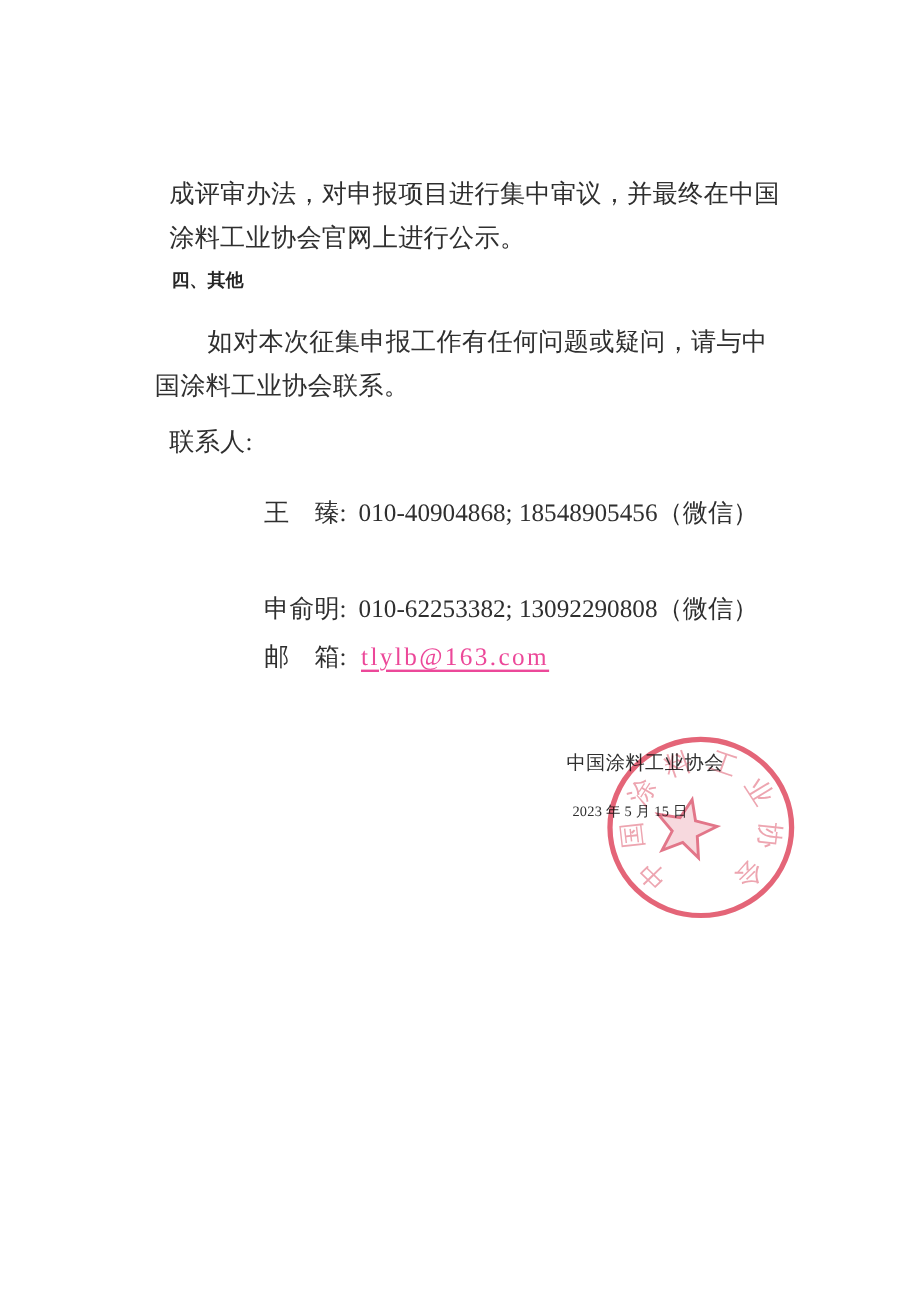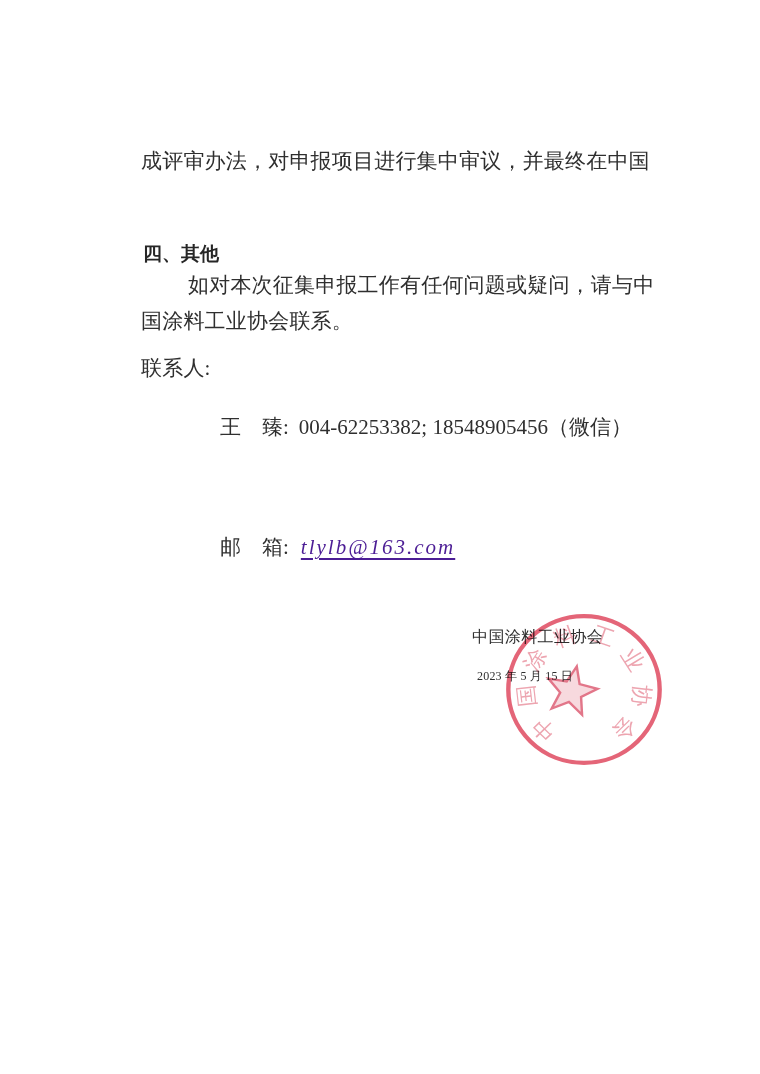--- a/index.html
+++ b/index.html
@@ -80,6 +80,7 @@
 <div class="page">
 
   <div class="line para-line1">成评审办法，对申报项目进行集中审议，并最终在中国</div>
+  <div class="line para-line2">涂料工业协会官网上进行公示。</div>
 
   <div class="heading">四、其他</div>
 

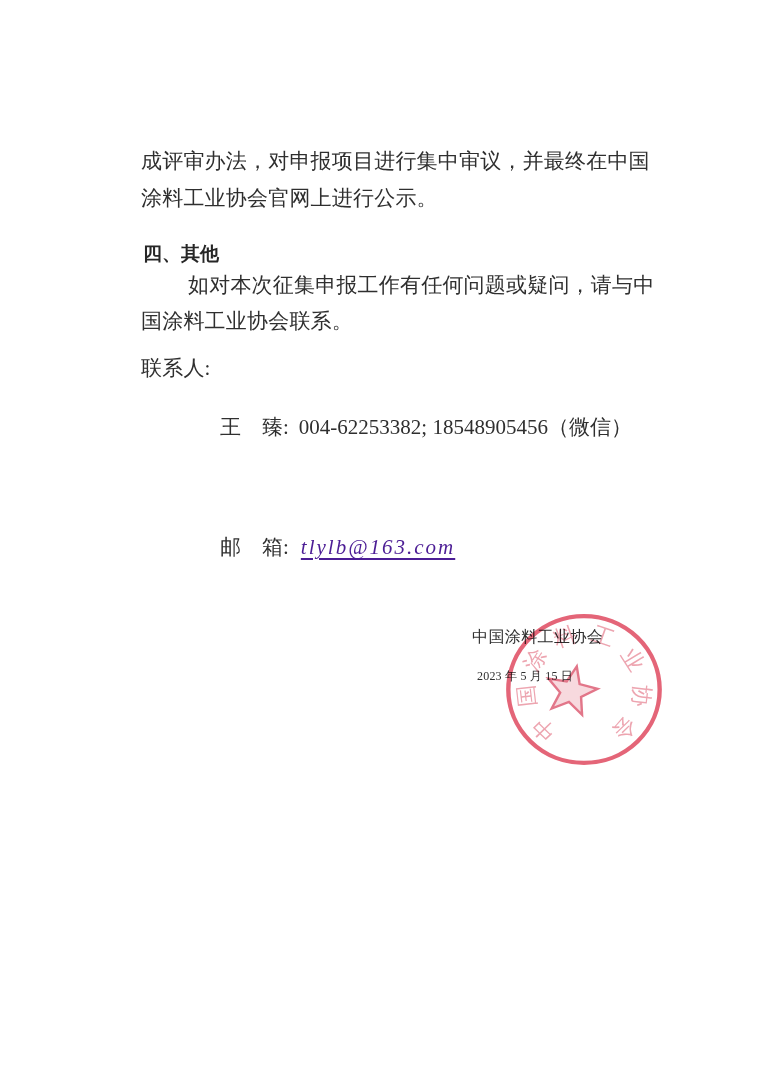--- a/index.html
+++ b/index.html
@@ -28,10 +28,10 @@
 
   .heading {
     position: absolute;
-    left: 143px; top: 201px;
+    left: 143px; top: 184px;
     font-family: "Liberation Sans", "DejaVu Sans", sans-serif;
     font-weight: 700;
-    font-size: 19px;
+    font-size: 15px;
     color: #262626;
     white-space: pre;
   }

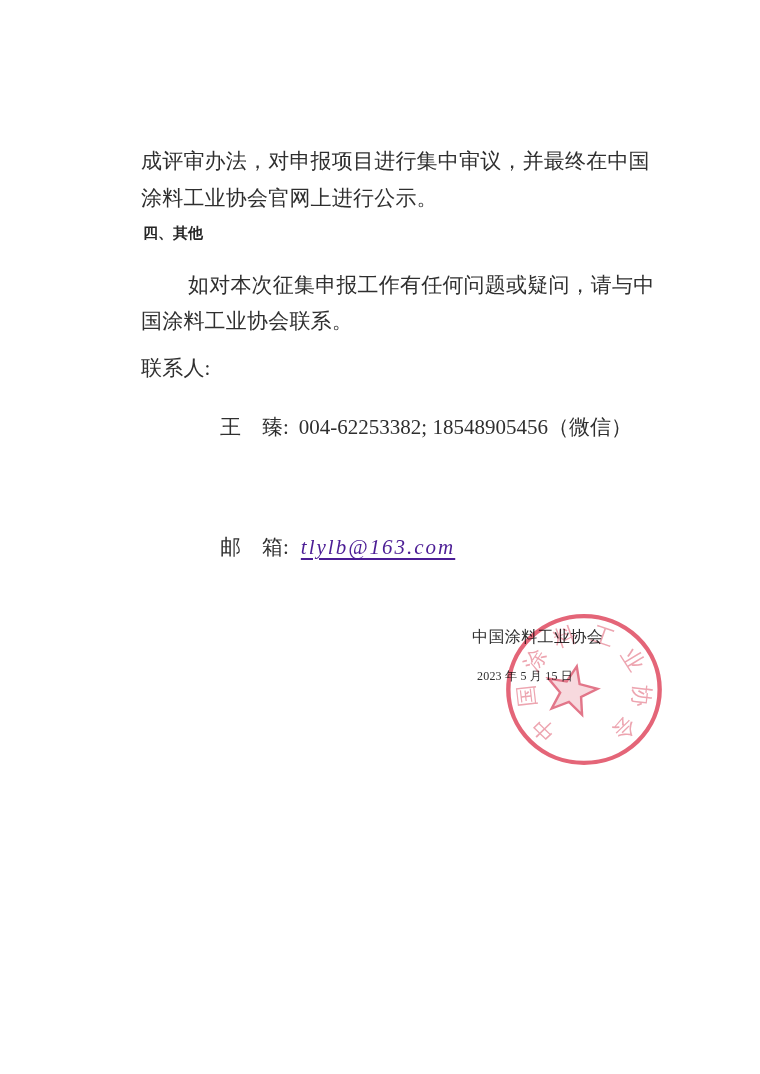--- a/index.html
+++ b/index.html
@@ -36,7 +36,7 @@
     white-space: pre;
   }
 
-  .para2-line1  { left: 188px; top: 233px; }
+  .para2-line1  { left: 173px; top: 233px; }
   .para2-line2  { left: 141px; top: 269px; }
   .contact-label{ left: 141px; top: 316px; }
 

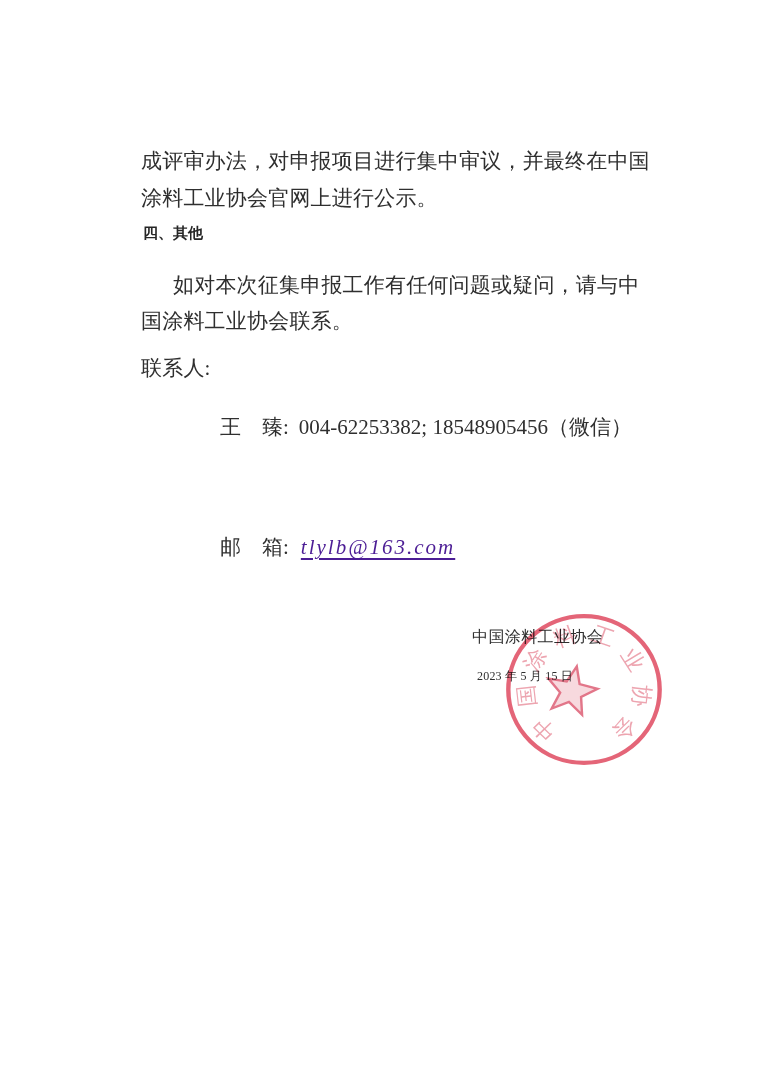--- a/index.html
+++ b/index.html
@@ -37,7 +37,7 @@
   }
 
   .para2-line1  { left: 173px; top: 233px; }
-  .para2-line2  { left: 141px; top: 269px; }
+  .para2-line2  { left: 129px; top: 269px; }
   .contact-label{ left: 141px; top: 316px; }
 
   .contact-row  { position: absolute; left: 199px; font-size: 21px; white-space: pre; }

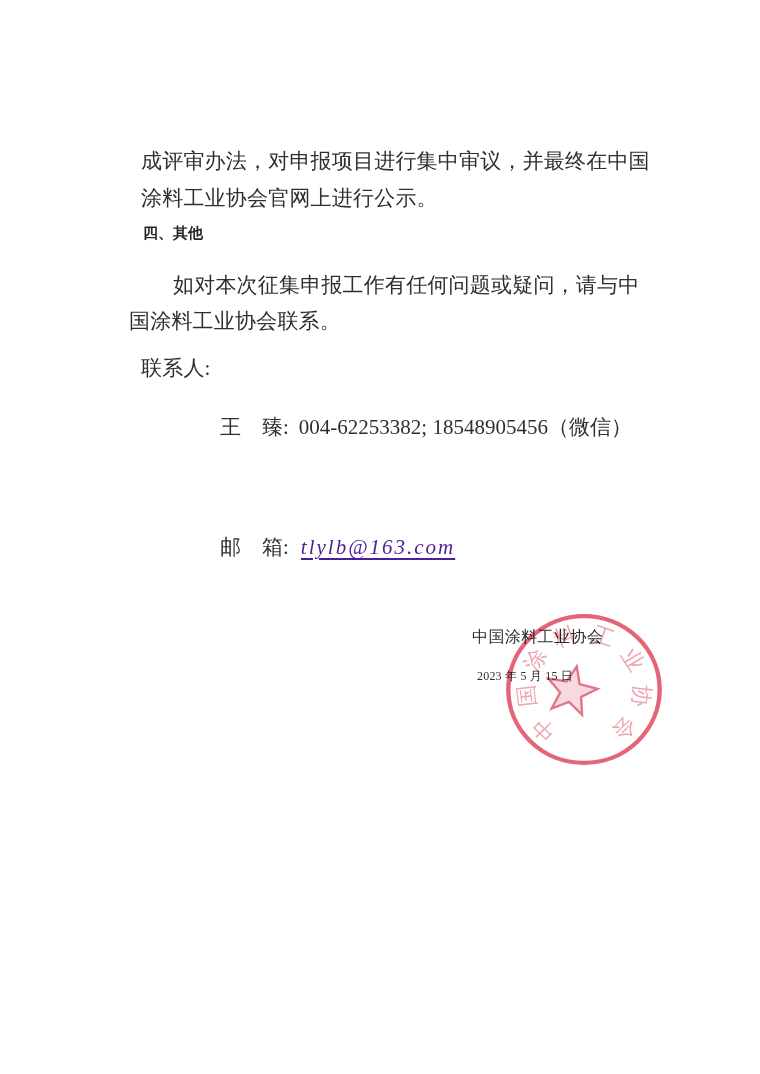--- a/index.html
+++ b/index.html
@@ -90,7 +90,7 @@
   <div class="line contact-label">联系人:</div>
 
   <div class="contact-row contact-row-0">
-    <span class="name">王　臻:</span><span class="info">004-62253382; 18548905456（微信）</span>
+    <span class="name">王　臻:</span><span class="info">010-40904868; 18548905456（微信）</span>
   </div>
   <div class="contact-row contact-row-3">
     <span class="name">邮　箱:</span><span class="email-address">tlylb@163.com</span>

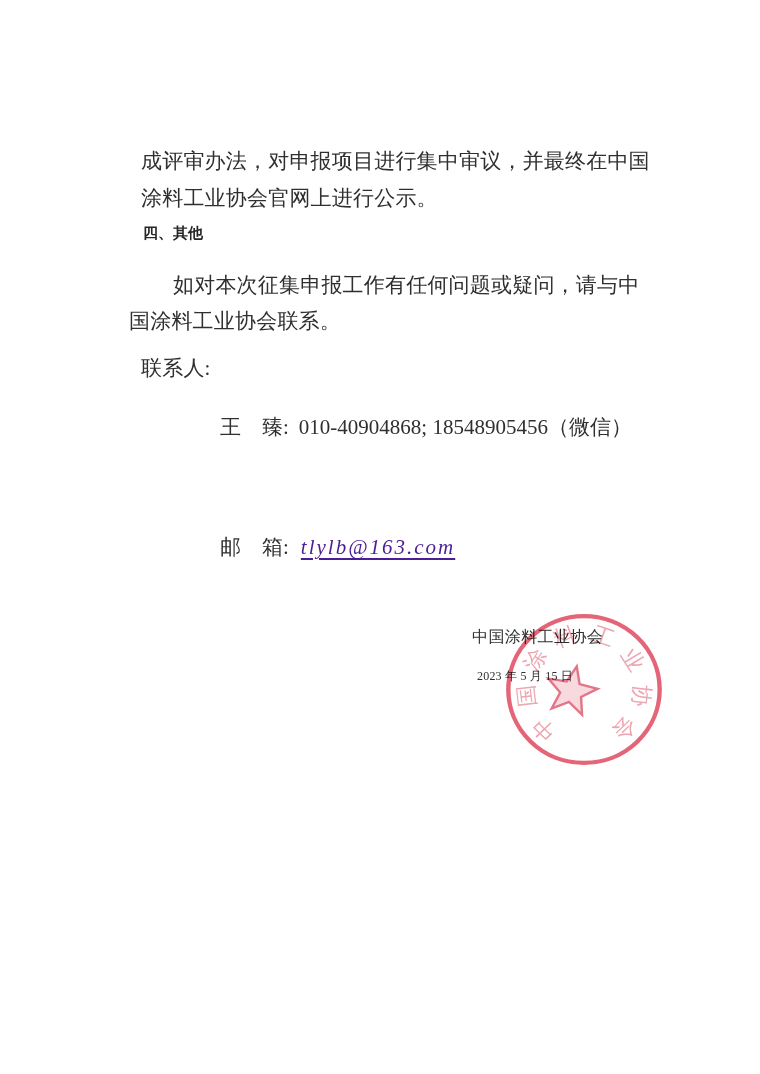--- a/index.html
+++ b/index.html
@@ -92,6 +92,9 @@
   <div class="contact-row contact-row-0">
     <span class="name">王　臻:</span><span class="info">010-40904868; 18548905456（微信）</span>
   </div>
+  <div class="contact-row contact-row-2">
+    <span class="name">申俞明:</span><span class="info">010-62253382; 13092290808（微信）</span>
+  </div>
   <div class="contact-row contact-row-3">
     <span class="name">邮　箱:</span><span class="email-address">tlylb@163.com</span>
   </div>

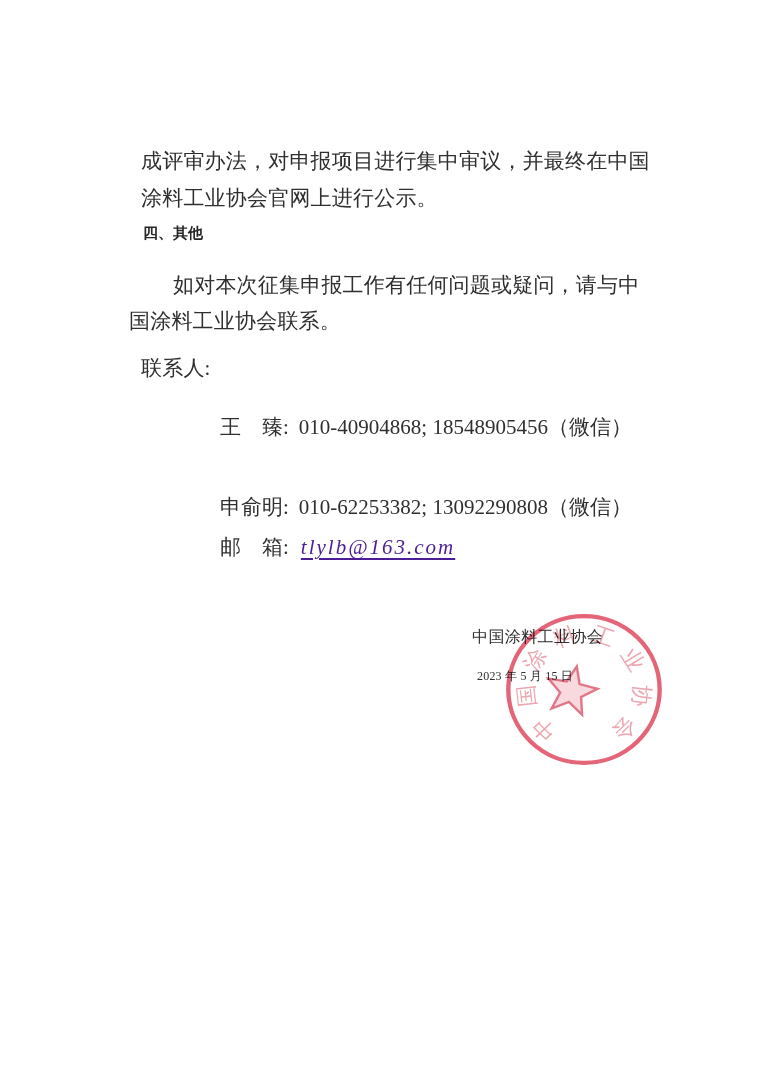--- a/index.html
+++ b/index.html
@@ -53,8 +53,7 @@
     letter-spacing: 2px;
     text-decoration: underline;
     text-underline-offset: 4px;
-    color: #4c1d95;
-    font-style: italic;
+    color: #ec4899;
   }
 
   .sig-org  { left: 472px; top: 587px; font-size: 16px; letter-spacing: 0.4px; }

